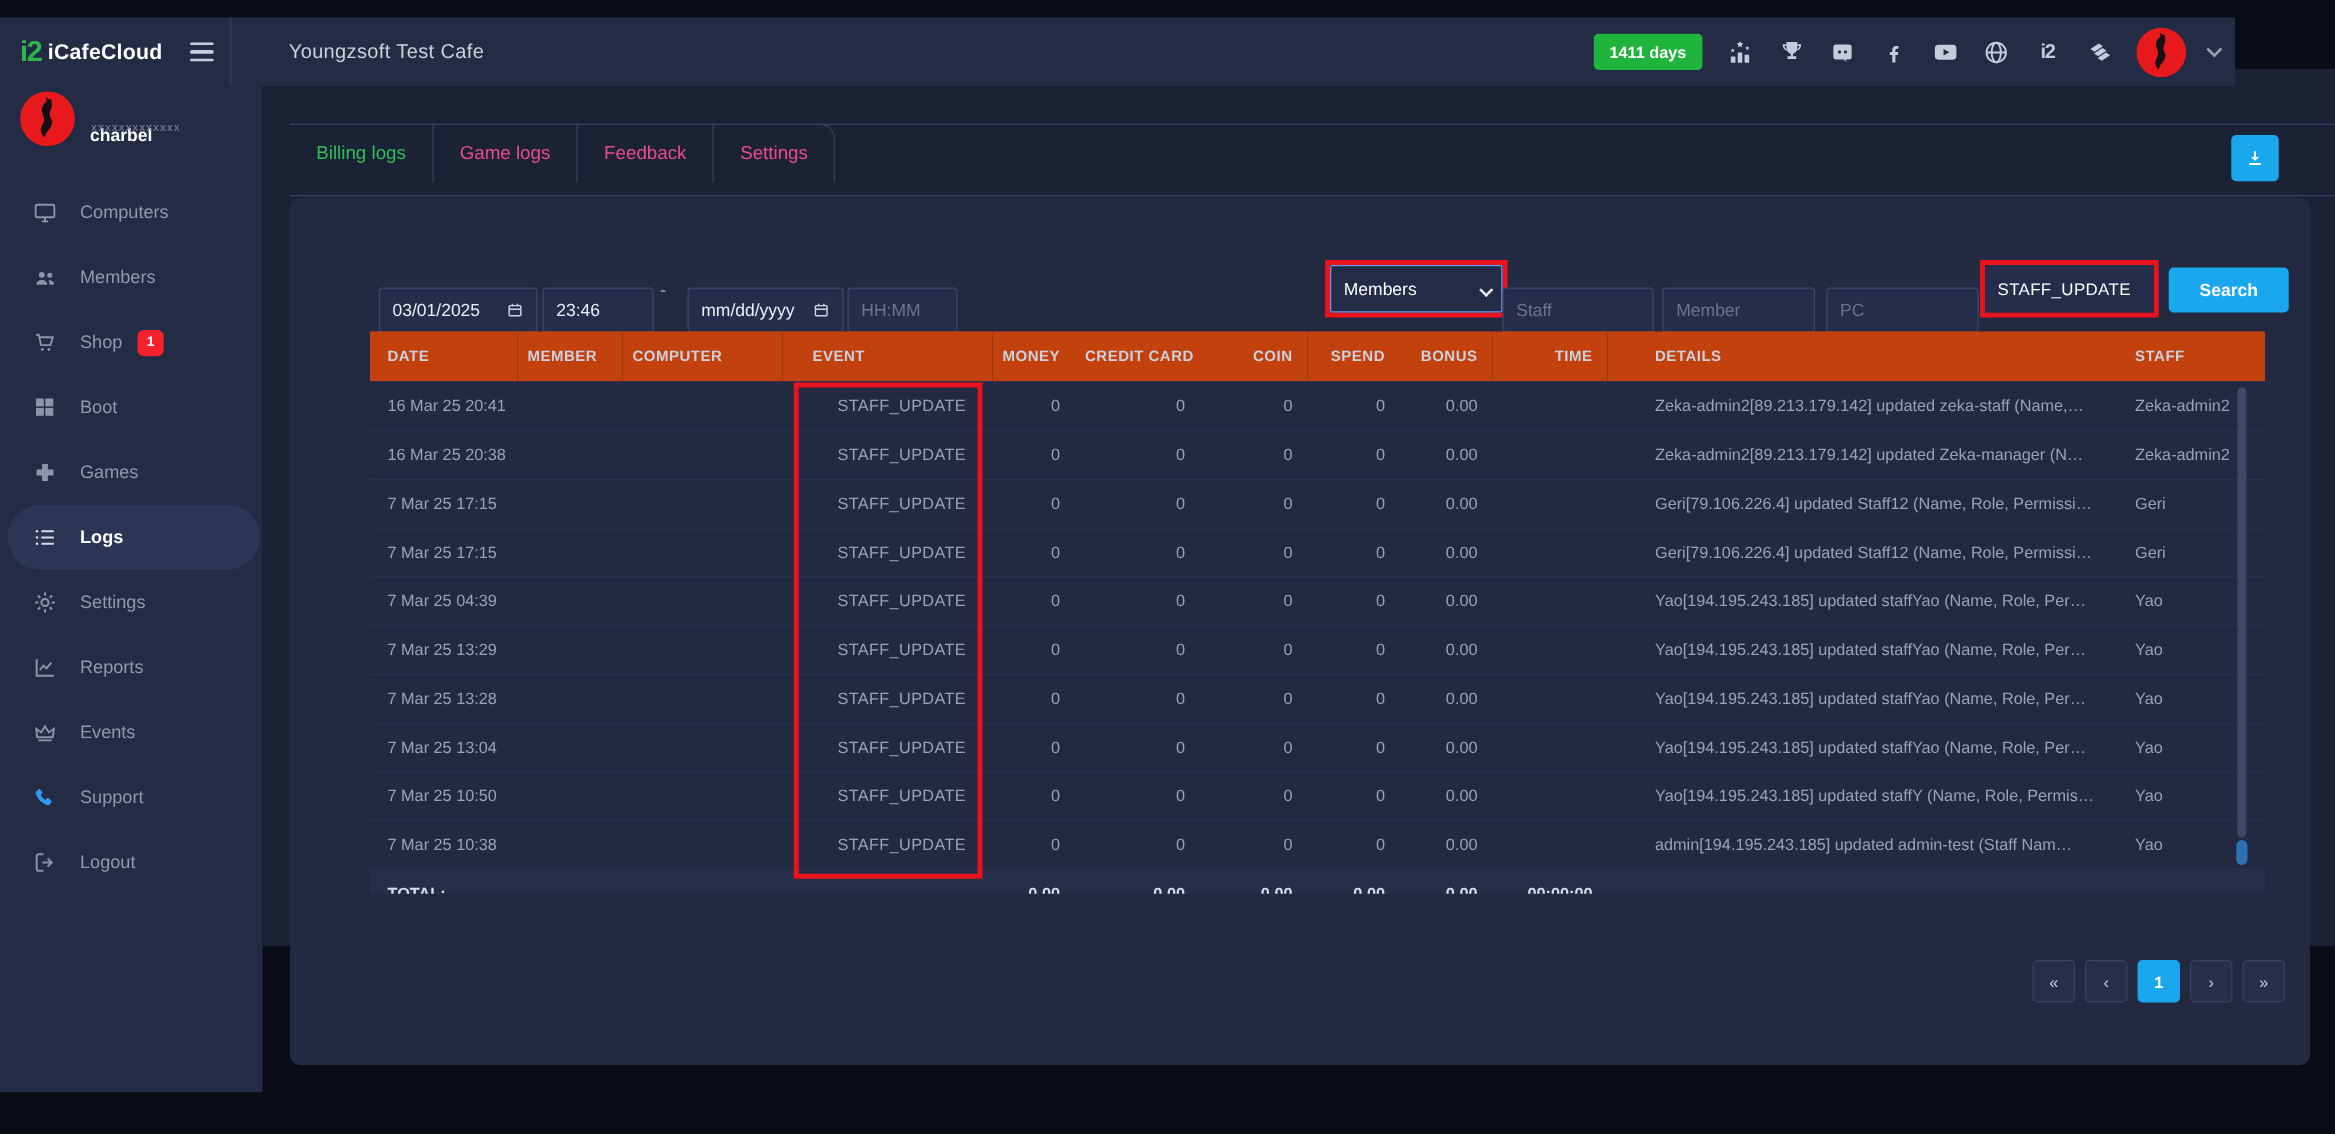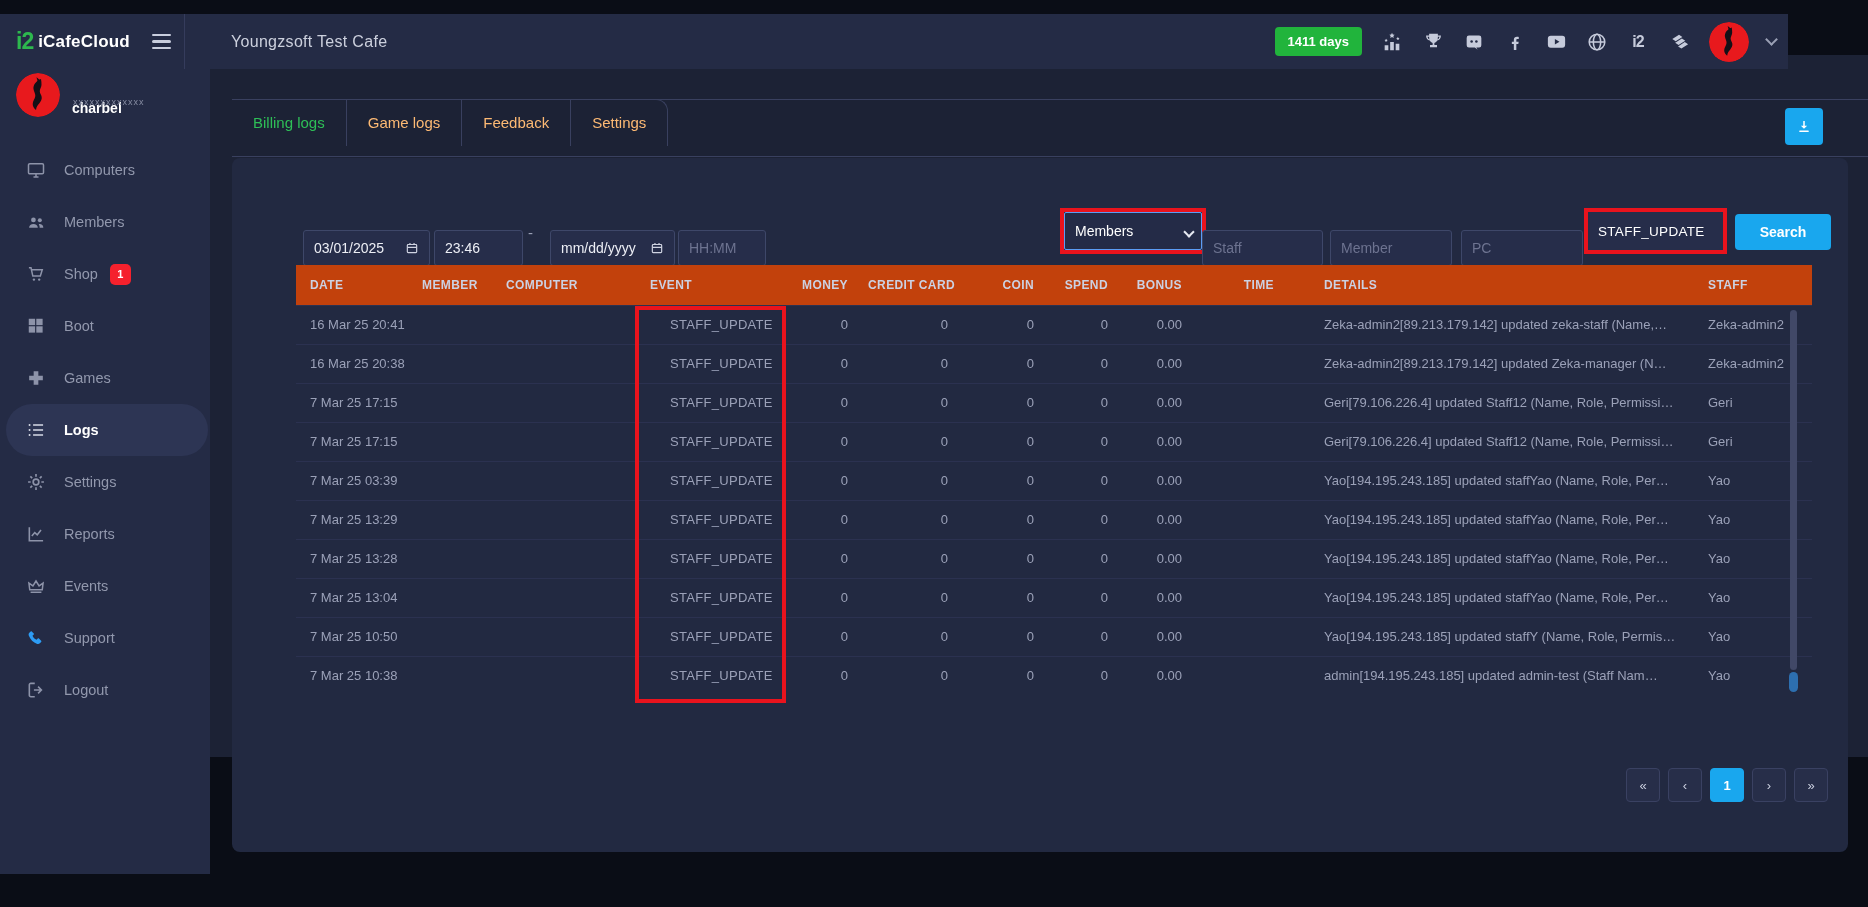--- a/index.html
+++ b/index.html
@@ -50,7 +50,7 @@
   .tabline-bottom { position:absolute; left:22px; right:0; top:101px; border-top:1px solid #39405f; }
   .tabgroup { display:inline-flex; height:47px; border-right:1px solid #39405f; border-top:1px solid #39405f;
     border-top-right-radius:12px; margin-top:-1px; }
-  .tab { padding:0 21px; line-height:46px; font-size:15px; color:#fdba74; cursor:pointer; }
+  .tab { padding:0 21px; line-height:46px; font-size:15px; color:#ec4899; cursor:pointer; }
   .tab + .tab { border-left:1px solid #39405f; }
   .tab.active { color:#2ebf57; }
 

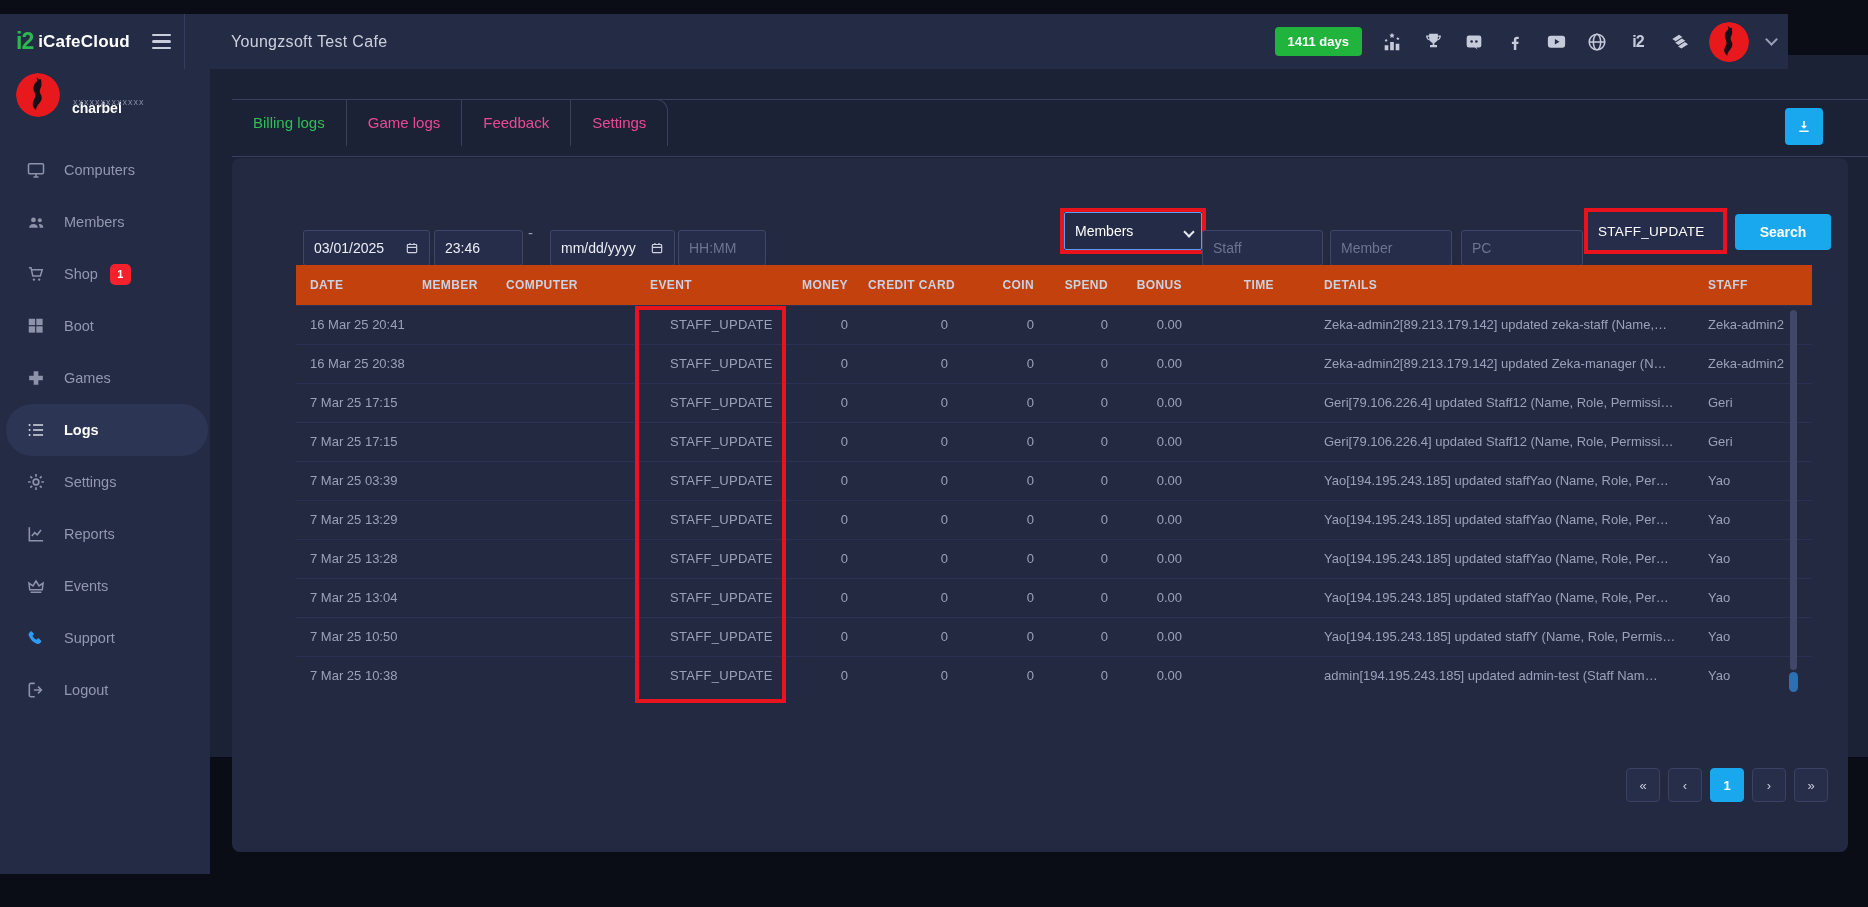--- a/index.html
+++ b/index.html
@@ -466,7 +466,7 @@
               <td class="c-staff">Geri</td>
             </tr>
             <tr>
-              <td class="c-date">7 Mar 25 03:39</td>
+              <td class="c-date">7 Mar 25 04:39</td>
               <td class="c-member"></td>
               <td class="c-computer"></td>
               <td class="c-event">STAFF_UPDATE</td>

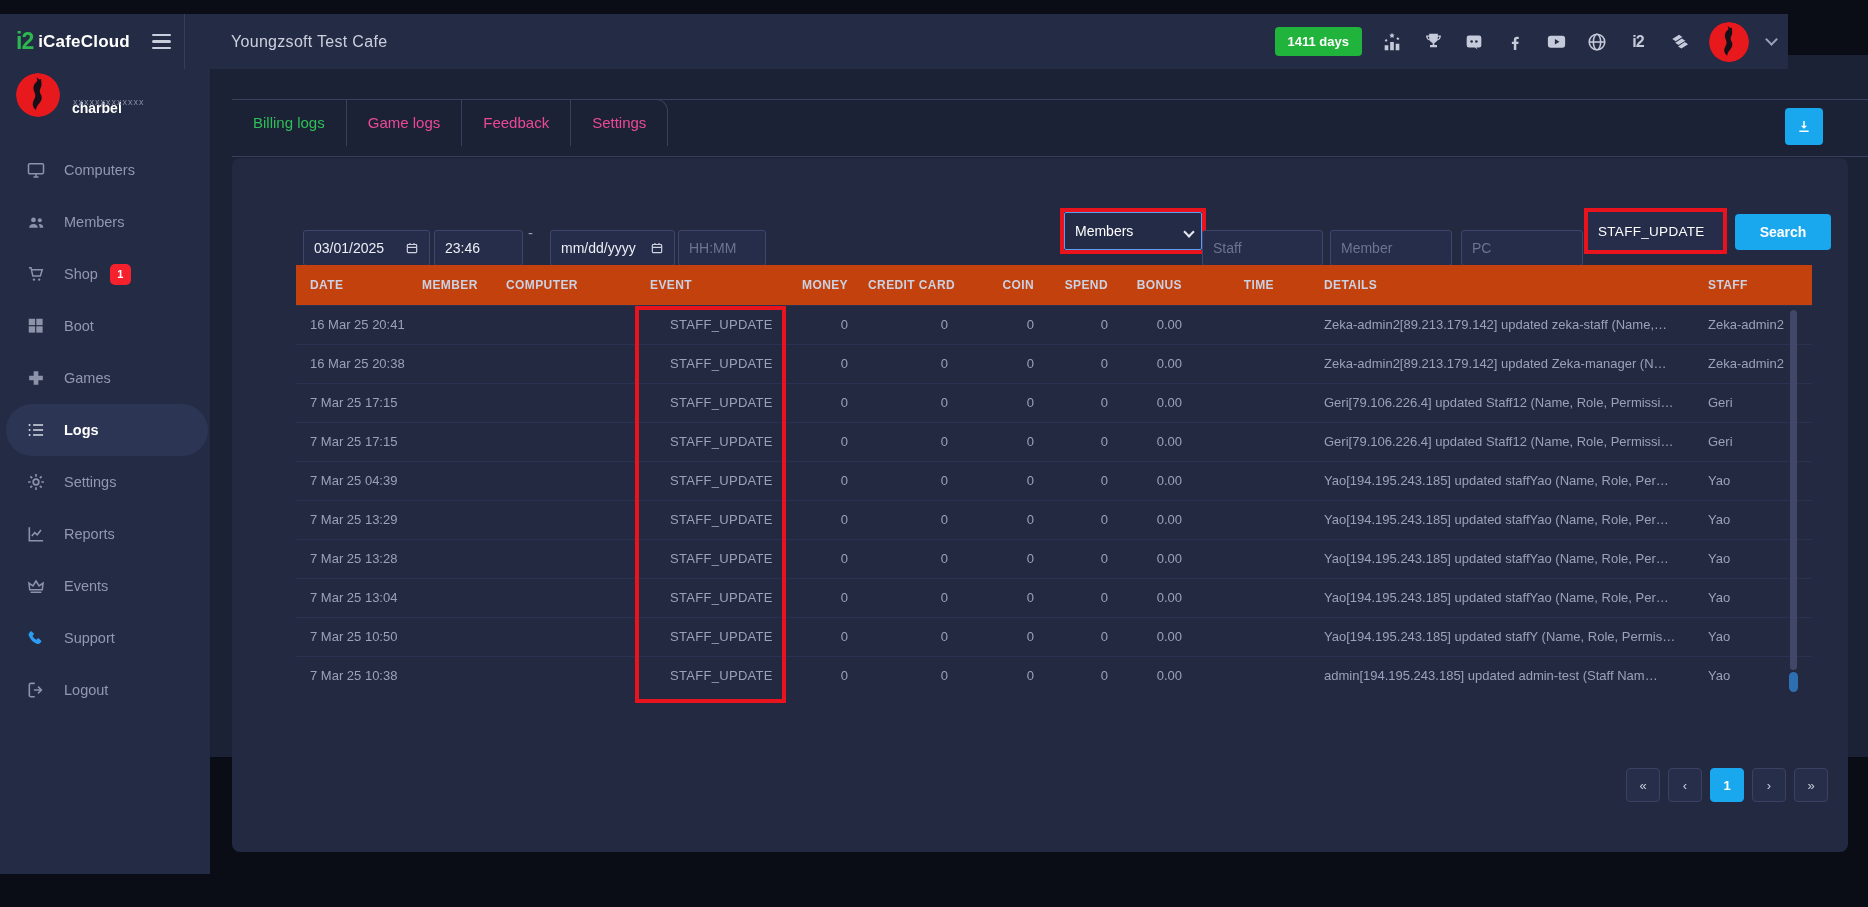--- a/index.html
+++ b/index.html
@@ -549,6 +549,16 @@
               <td class="c-details">admin[194.195.243.185] updated admin-test (Staff Nam…</td>
               <td class="c-staff">Yao</td>
             </tr>
+            <tr class="total">
+              <td colspan="4" class="c-date">TOTAL:</td>
+              <td class="c-money">0.00</td>
+              <td class="c-credit_card">0.00</td>
+              <td class="c-coin">0.00</td>
+              <td class="c-spend">0.00</td>
+              <td class="c-bonus">0.00</td>
+              <td class="c-time">00:00:00</td>
+              <td colspan="2"></td>
+            </tr>
           </tbody>
       </table>
       <div class="ann-event"></div>

